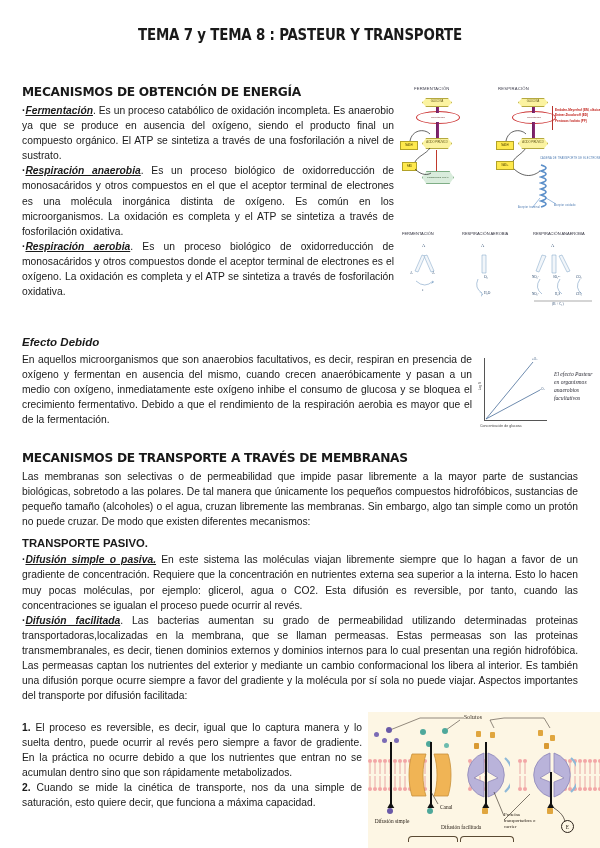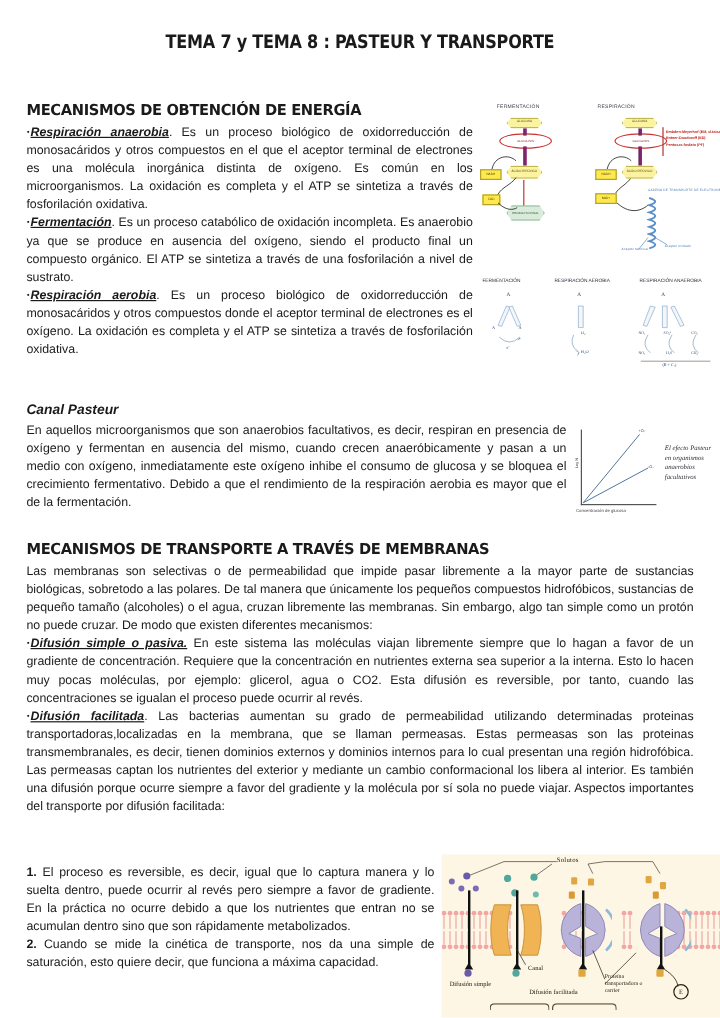--- a/index.html
+++ b/index.html
@@ -334,11 +334,11 @@
     <h2 class="section-head">MECANISMOS DE OBTENCIÓN DE ENERGÍA</h2>
 
     <p class="body">
+      <span class="bulletdot">·</span><span class="term">Fermentación</span><span>. Es un proceso catabólico de oxidación incompleta. Es anaerobio ya que se produce en ausencia del oxígeno, siendo el producto final un compuesto orgánico. El ATP se sintetiza a través de una fosforilación a nivel de sustrato.</span>
+    </p>
+
+    <p class="body">
       <span class="bulletdot">·</span><span class="term">Respiración anaerobia</span><span>. Es un proceso biológico de oxidorreducción de monosacáridos y otros compuestos en el que el aceptor terminal de electrones es una molécula inorgánica distinta de oxígeno. Es común en los microorganismos. La oxidación es completa y el ATP se sintetiza a través de fosforilación oxidativa.</span>
-    </p>
-
-    <p class="body">
-      <span class="bulletdot">·</span><span class="term">Fermentación</span><span>. Es un proceso catabólico de oxidación incompleta. Es anaerobio ya que se produce en ausencia del oxígeno, siendo el producto final un compuesto orgánico. El ATP se sintetiza a través de una fosforilación a nivel de sustrato.</span>
     </p>
 
     <p class="body">

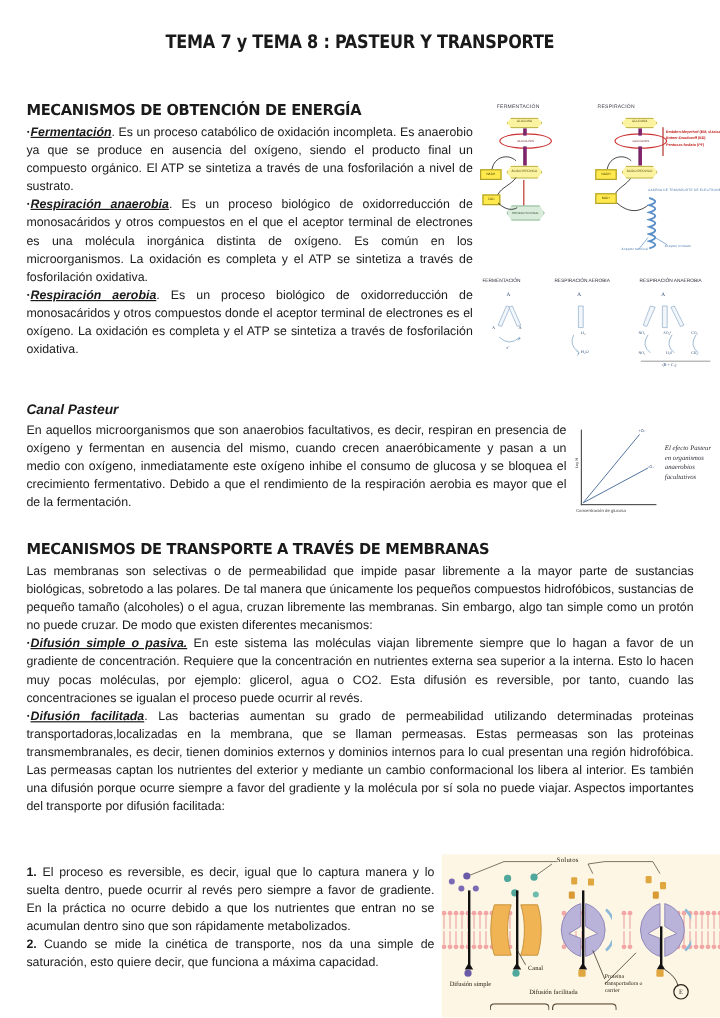--- a/index.html
+++ b/index.html
@@ -347,7 +347,7 @@
   </div>
 
   <div class="pasteur-block">
-    <h3 class="sub-head">Canal Pasteur</h3>
+    <h3 class="sub-head">Efecto Debido</h3>
     <p class="body">En aquellos microorganismos que son anaerobios facultativos, es decir, respiran en presencia de oxígeno y fermentan en ausencia del mismo, cuando crecen anaeróbicamente y pasan a un medio con oxígeno, inmediatamente este oxígeno inhibe el consumo de glucosa y se bloquea el crecimiento fermentativo. Debido a que el rendimiento de la respiración aerobia es mayor que el de la fermentación.</p>
   </div>
 

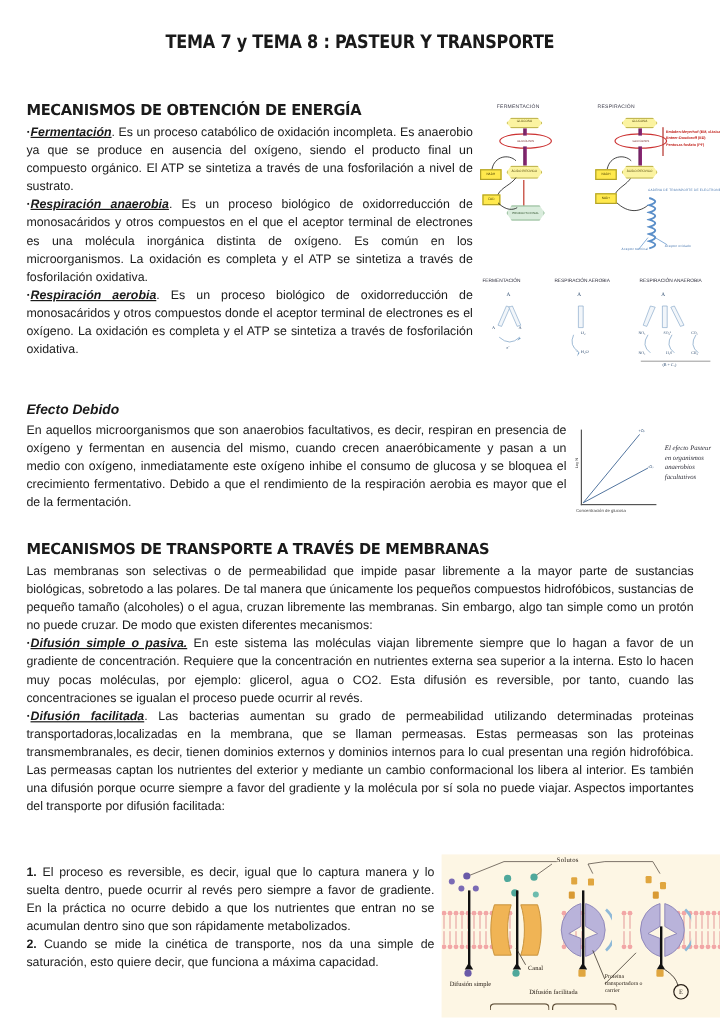--- a/index.html
+++ b/index.html
@@ -354,6 +354,7 @@
   <div class="wide-block">
     <h2 class="section-head">MECANISMOS DE TRANSPORTE A TRAVÉS DE MEMBRANAS</h2>
     <p class="body">Las membranas son selectivas o de permeabilidad que impide pasar libremente a la mayor parte de sustancias biológicas, sobretodo a las polares. De tal manera que únicamente los pequeños compuestos hidrofóbicos, sustancias de pequeño tamaño (alcoholes) o el agua, cruzan libremente las membranas. Sin embargo, algo tan simple como un protón no puede cruzar. De modo que existen diferentes mecanismos:</p>
+    <h3 class="plain-head">TRANSPORTE PASIVO.</h3>
     <p class="body">
       <span class="bulletdot">·</span><span class="term">Difusión simple o pasiva.</span><span> En este sistema las moléculas viajan libremente siempre que lo hagan a favor de un gradiente de concentración. Requiere que la concentración en nutrientes externa sea superior a la interna. Esto lo hacen muy pocas moléculas, por ejemplo: glicerol, agua o CO2.  Esta difusión es reversible, por tanto, cuando las concentraciones se igualan el proceso puede ocurrir al revés.</span>
     </p>

